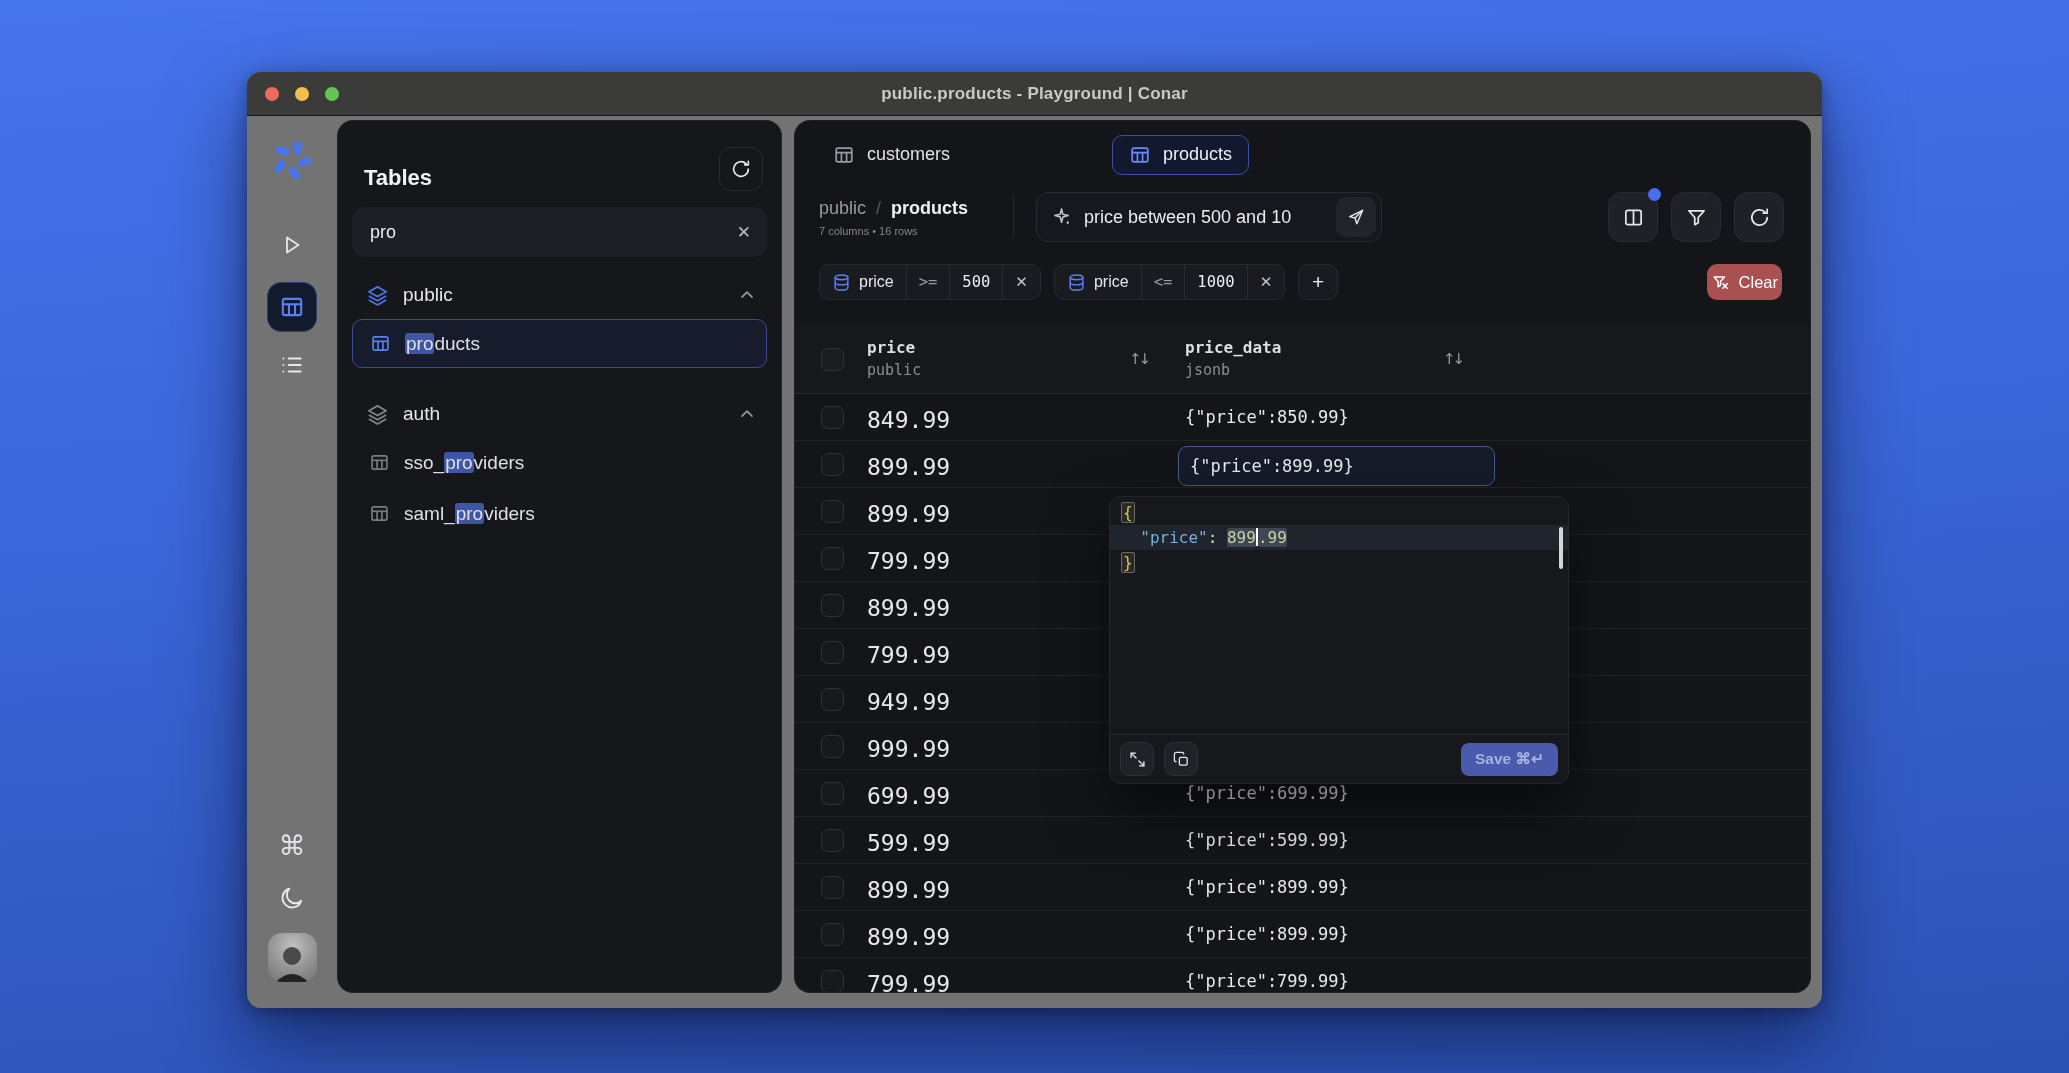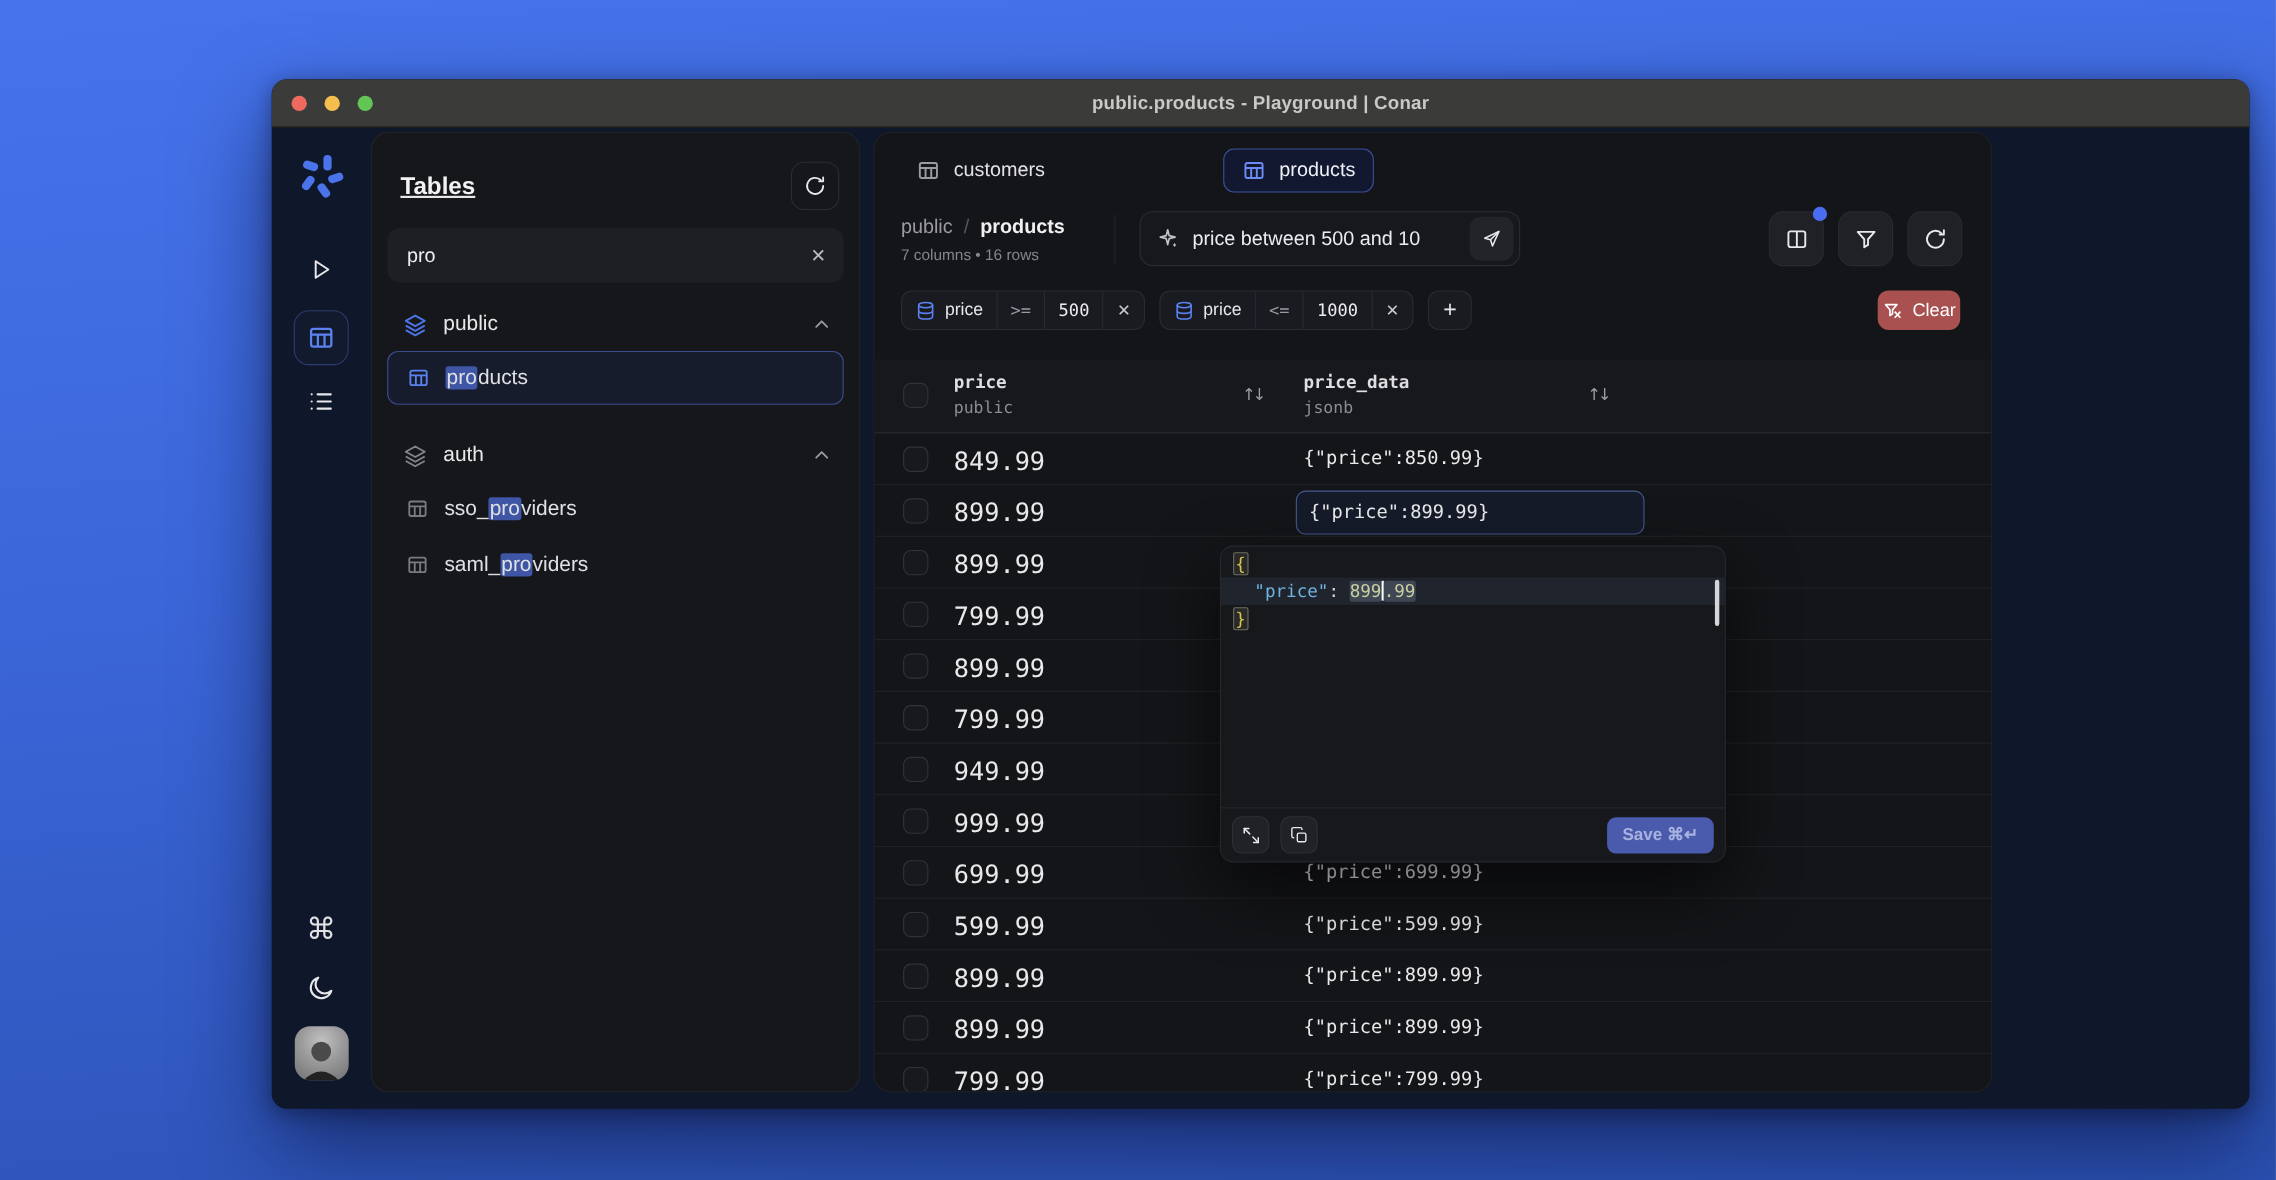--- a/index.html
+++ b/index.html
@@ -12,8 +12,8 @@
 
   
   .window {
-    position:absolute; left:247px; top:72px; width:1798px; height:936px;
-    background:#0f172a; border-radius:14px; overflow:hidden;
+    position:absolute; left:247px; top:72px; width:1575px; height:936px;
+    background:#737373; border-radius:14px; overflow:hidden;
     box-shadow:0 34px 80px rgba(5,10,40,.55), 0 4px 18px rgba(0,0,0,.35);
   }
   .titlebar {

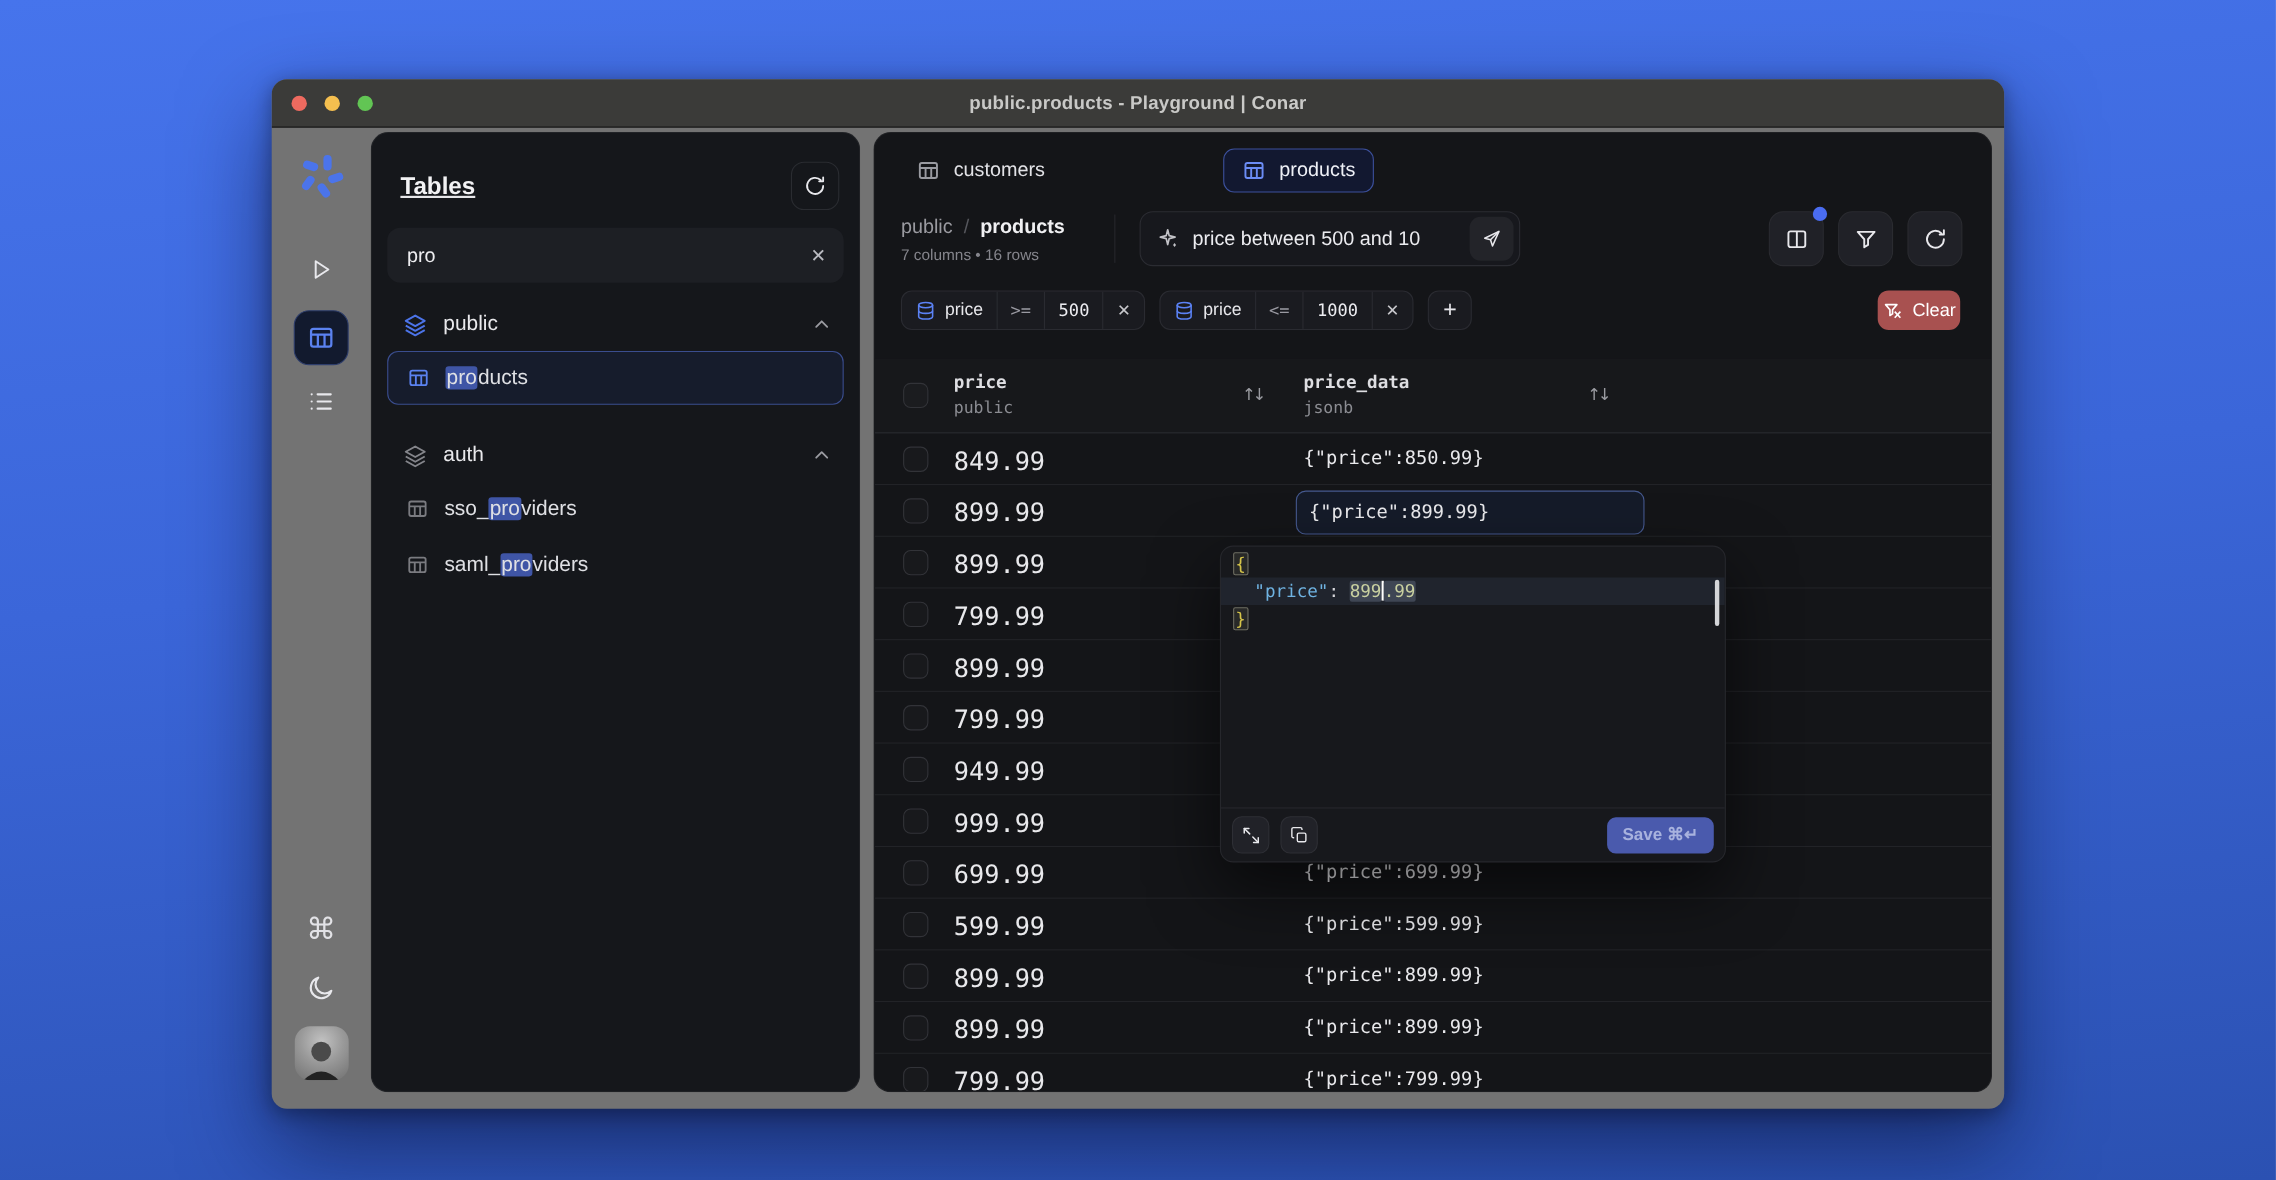--- a/index.html
+++ b/index.html
@@ -45,7 +45,7 @@
     background:#15171b; border:1px solid rgba(255,255,255,.055); border-radius:16px;
     padding:0 14px; overflow:hidden;
   }
-  .sb-head { margin-top:26px; display:flex; align-items:center; justify-content:space-between; padding:0 4px 0 12px;text-decoration:underline; }
+  .sb-head { margin-top:26px; display:flex; align-items:flex-end; justify-content:space-between; padding:0 4px 0 12px; }
   .sb-title { font-size:22px; font-weight:700; color:#f2f2f4; }
   .icon-btn { width:44px; height:44px; border-radius:12px; border:1px solid #2a2c31; background:transparent;
     display:flex; align-items:center; justify-content:center; }

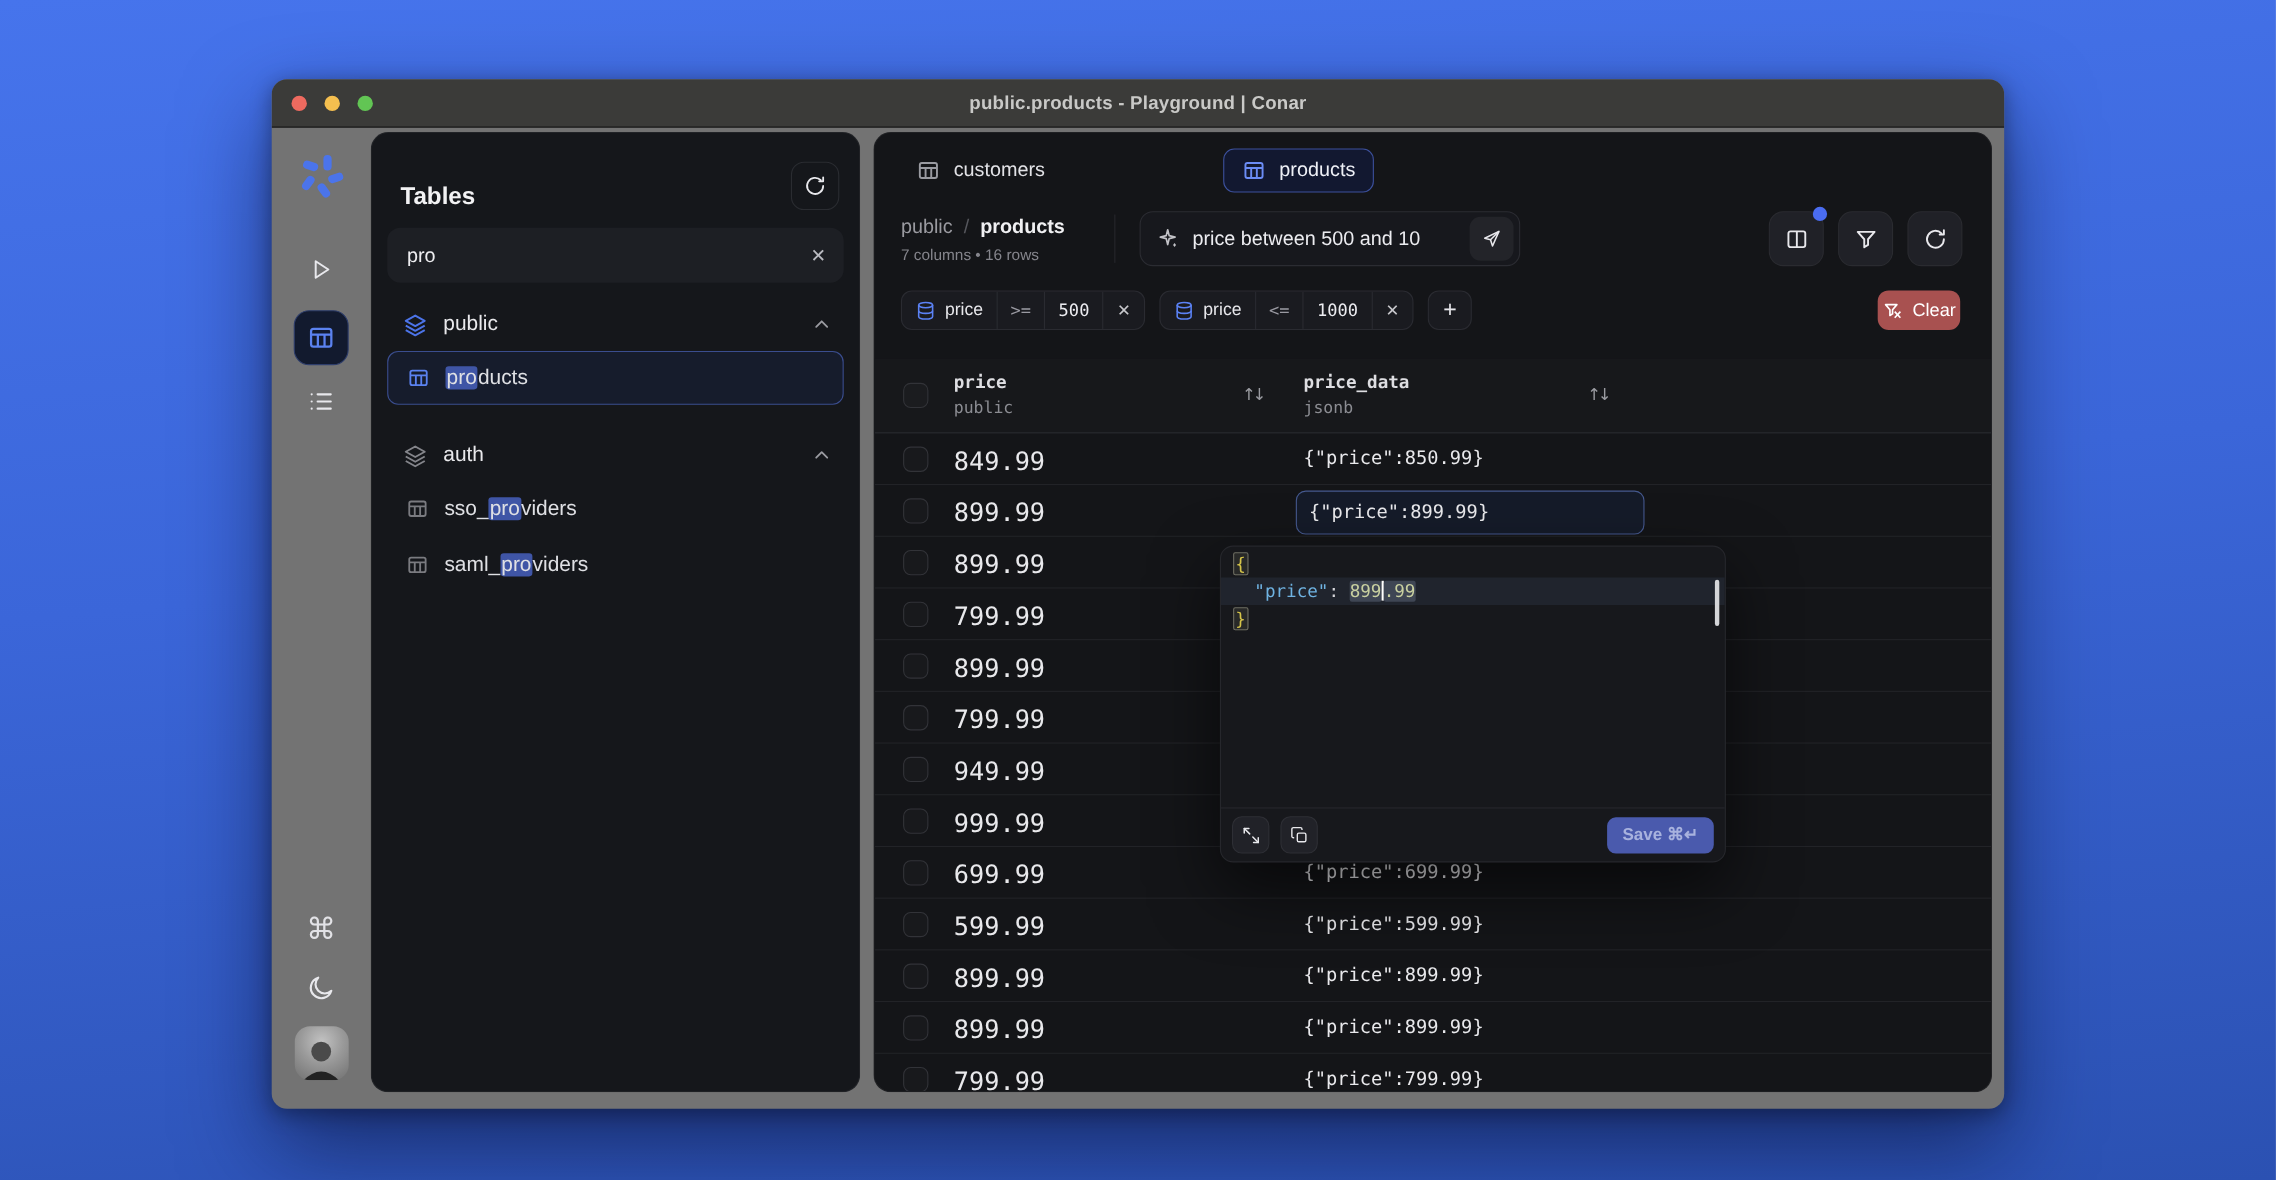--- a/index.html
+++ b/index.html
@@ -79,7 +79,7 @@
   .bc-block { display:flex; flex-direction:column; gap:6px; min-width:188px; }
   .bc { display:flex; align-items:center; gap:10px; font-size:18px; }
   .bc .schema { color:#9a9aa0; } .bc .sep { color:#56575d; } .bc .table { color:#f0f0f2; font-weight:600; }
-  .bc-meta { font-size:14px; color:#85858c; }
+  .bc-meta { font-size:11px; color:#85858c; }
   .vdiv { width:1px; height:44px; background:#26272c; margin:0 22px 0 6px; }
   .ai-input { width:346px; height:50px; border-radius:12px; border:1px solid #2b2c32; background:#17181d;
     display:flex; align-items:center; padding:0 5px 0 14px; gap:10px; }

